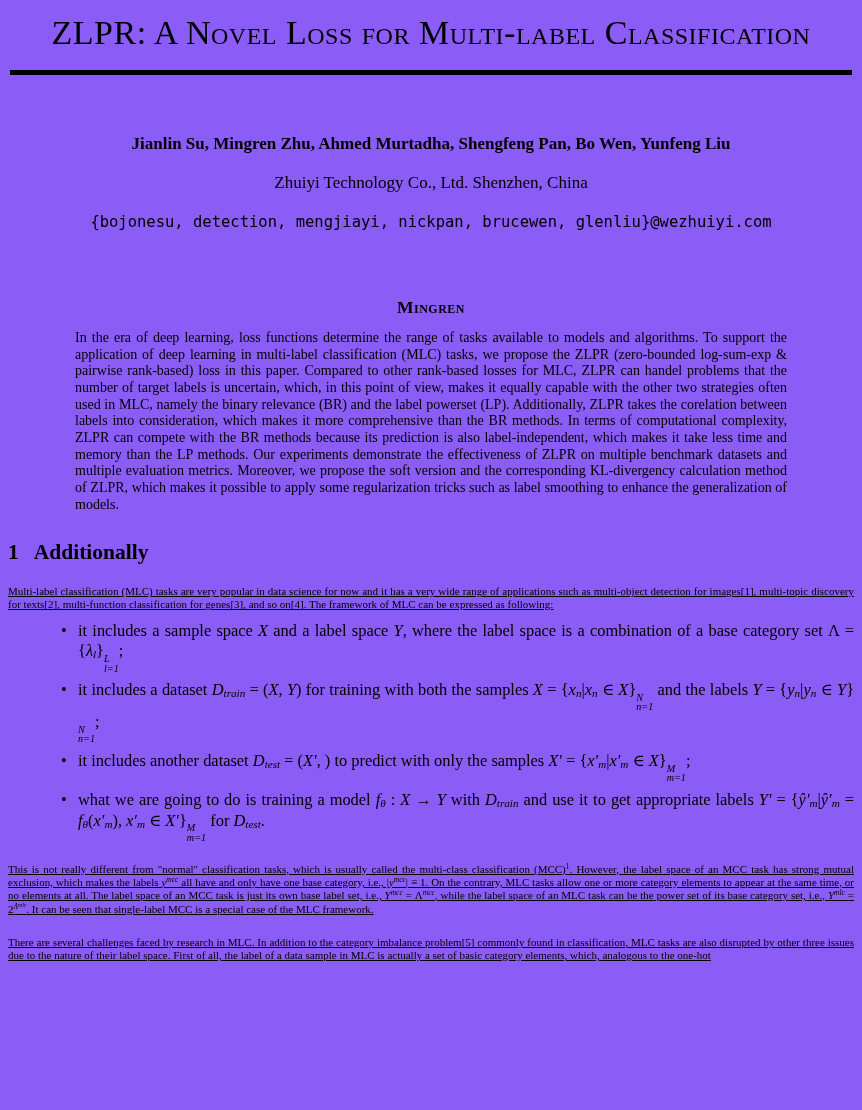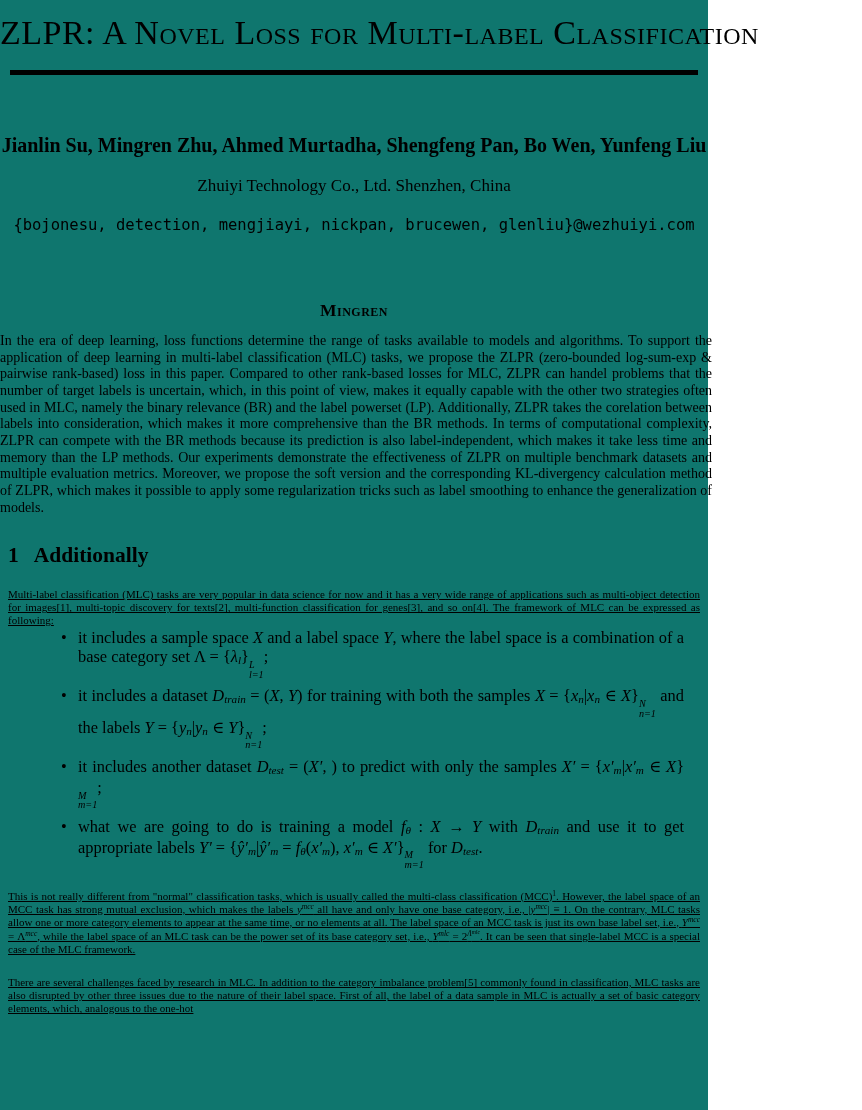--- a/index.html
+++ b/index.html
@@ -16,10 +16,10 @@
   }
   .page {
     position: relative;
-    width: 708px;
+    width: 862px;
     height: 1110px;
     box-sizing: border-box;
-    background: #0f766e;
+    background: #8b5cf6;
   }
 
   

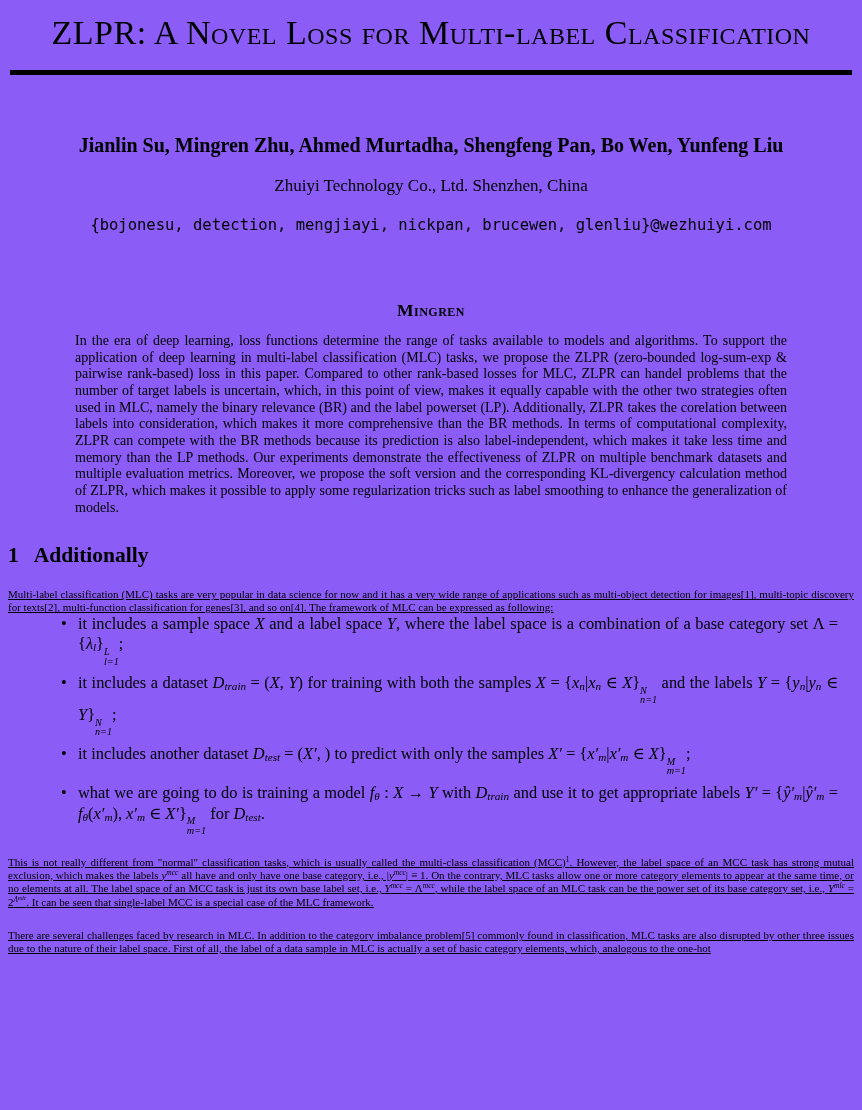--- a/index.html
+++ b/index.html
@@ -42,7 +42,7 @@
   .authors {
     margin-top: 59px;
     text-align: center;
-    font-size: 20px;
+    font-size: 17px;
     font-weight: bold;
   }
   .affiliation {

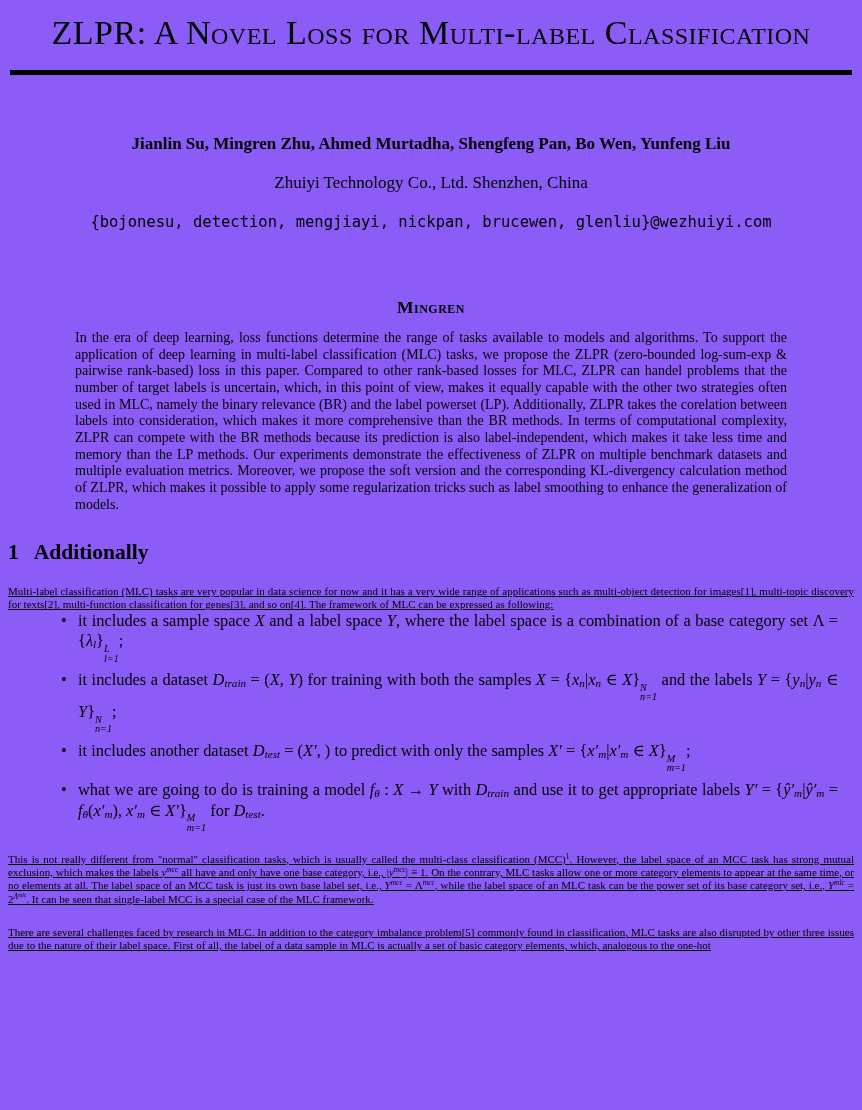--- a/index.html
+++ b/index.html
@@ -91,8 +91,8 @@
   p.body-par.tight { }
   ul.framework-list {
     list-style: none;
-    margin: 0 0 0 0;
-    padding: 0 24px 0 78px;
+    margin: 10px 0 0 0;
+    padding: 0 8px 0 78px;
   }
   ul.framework-list li {
     position: relative;

